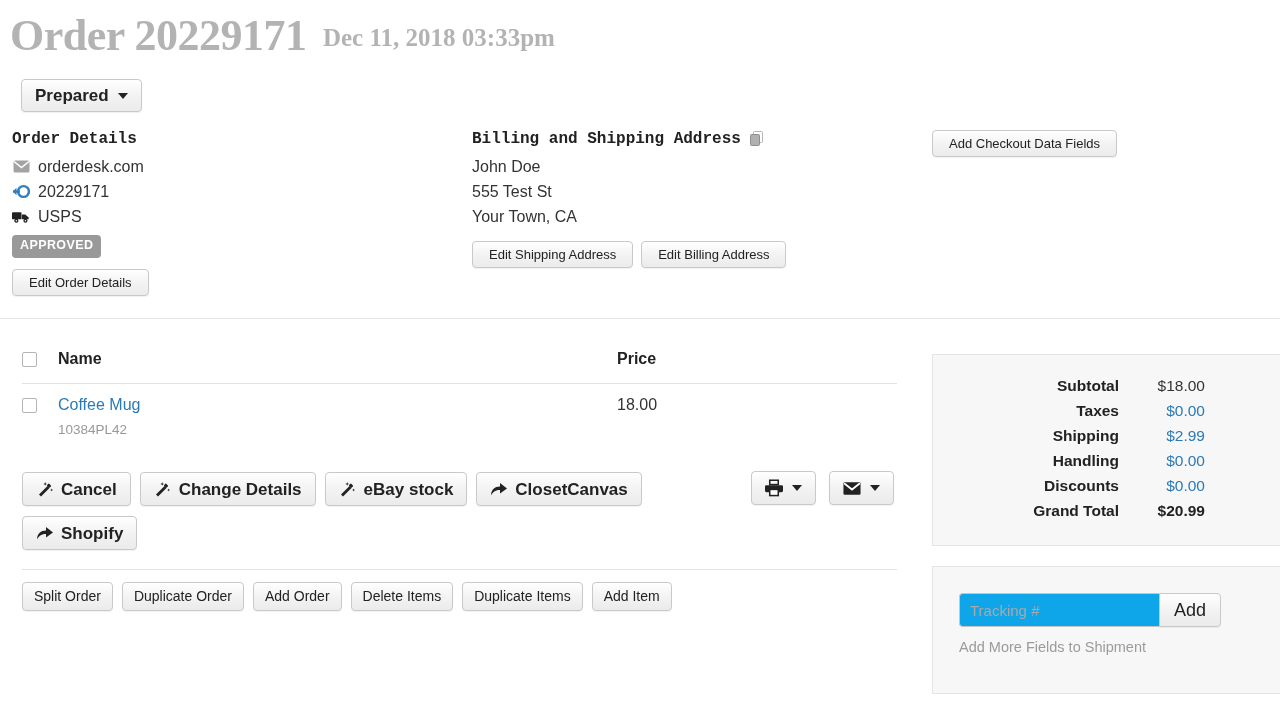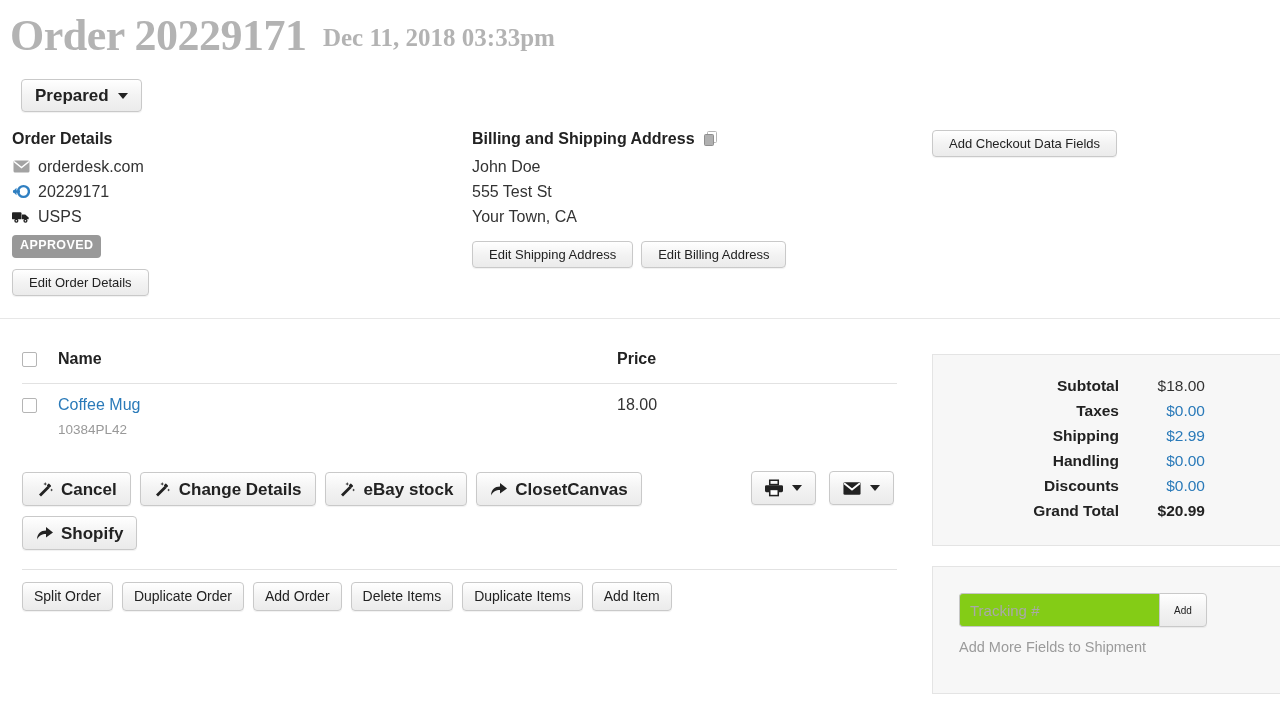--- a/index.html
+++ b/index.html
@@ -83,6 +83,7 @@
     display: flex;
     align-items: center;
     gap: 7px;
+    font-family: Liberation Mono, monospace;
   }
   .detail-line {
     display: flex;

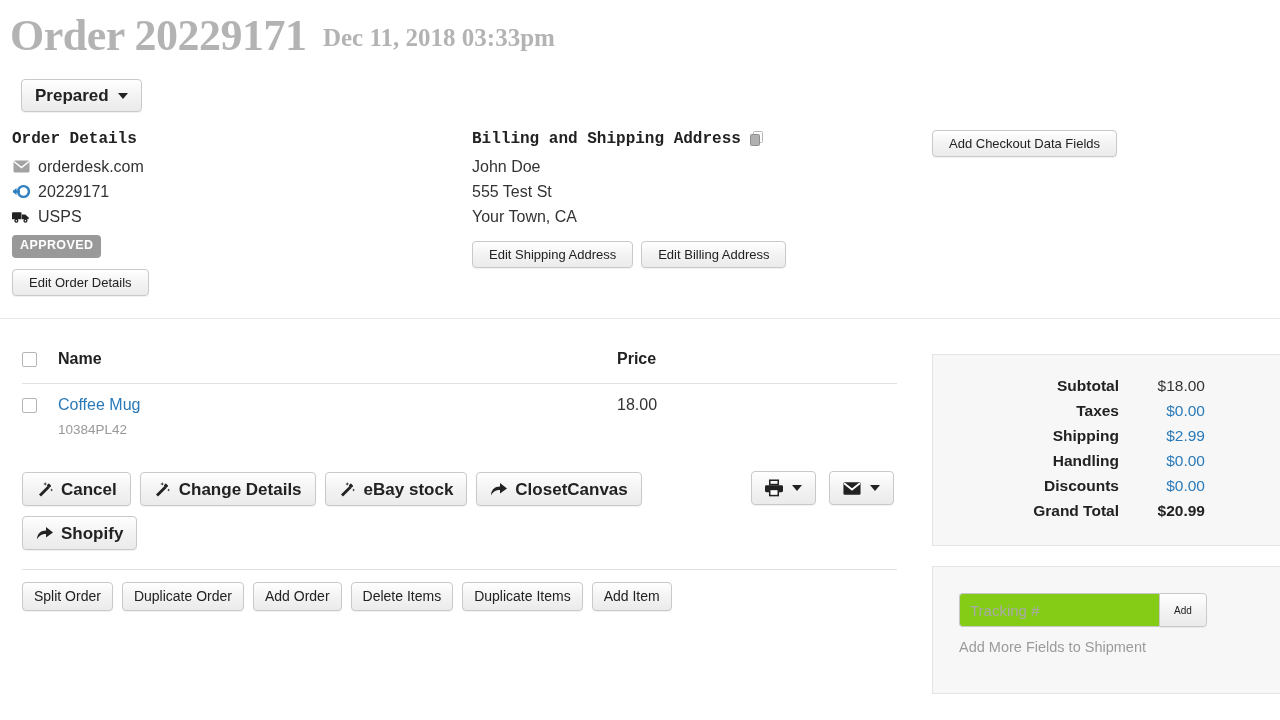--- a/index.html
+++ b/index.html
@@ -221,7 +221,7 @@
     font-family: "Liberation Sans", sans-serif;
     font-size: 15px;
     color: #333;
-    background: #84cc16;
+    background: #0ea5e9;
     outline: none;
   }
   .tracking-input::placeholder { color: #a9a9a9; }

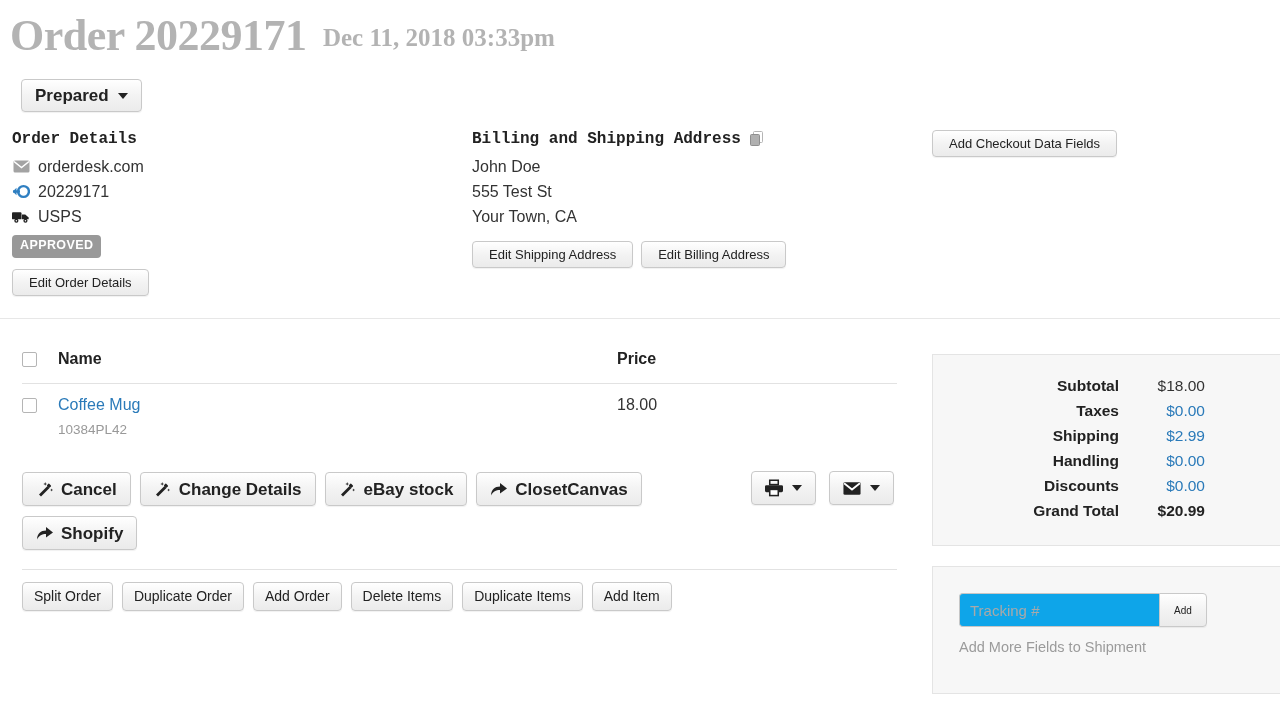--- a/index.html
+++ b/index.html
@@ -229,7 +229,7 @@
     border-radius: 0 4px 4px 0;
     height: 34px;
     padding: 0 14px;
-    font-size: 10px;
+    font-size: 18px;
   }
   .tracking-more {
     margin-top: 12px;

